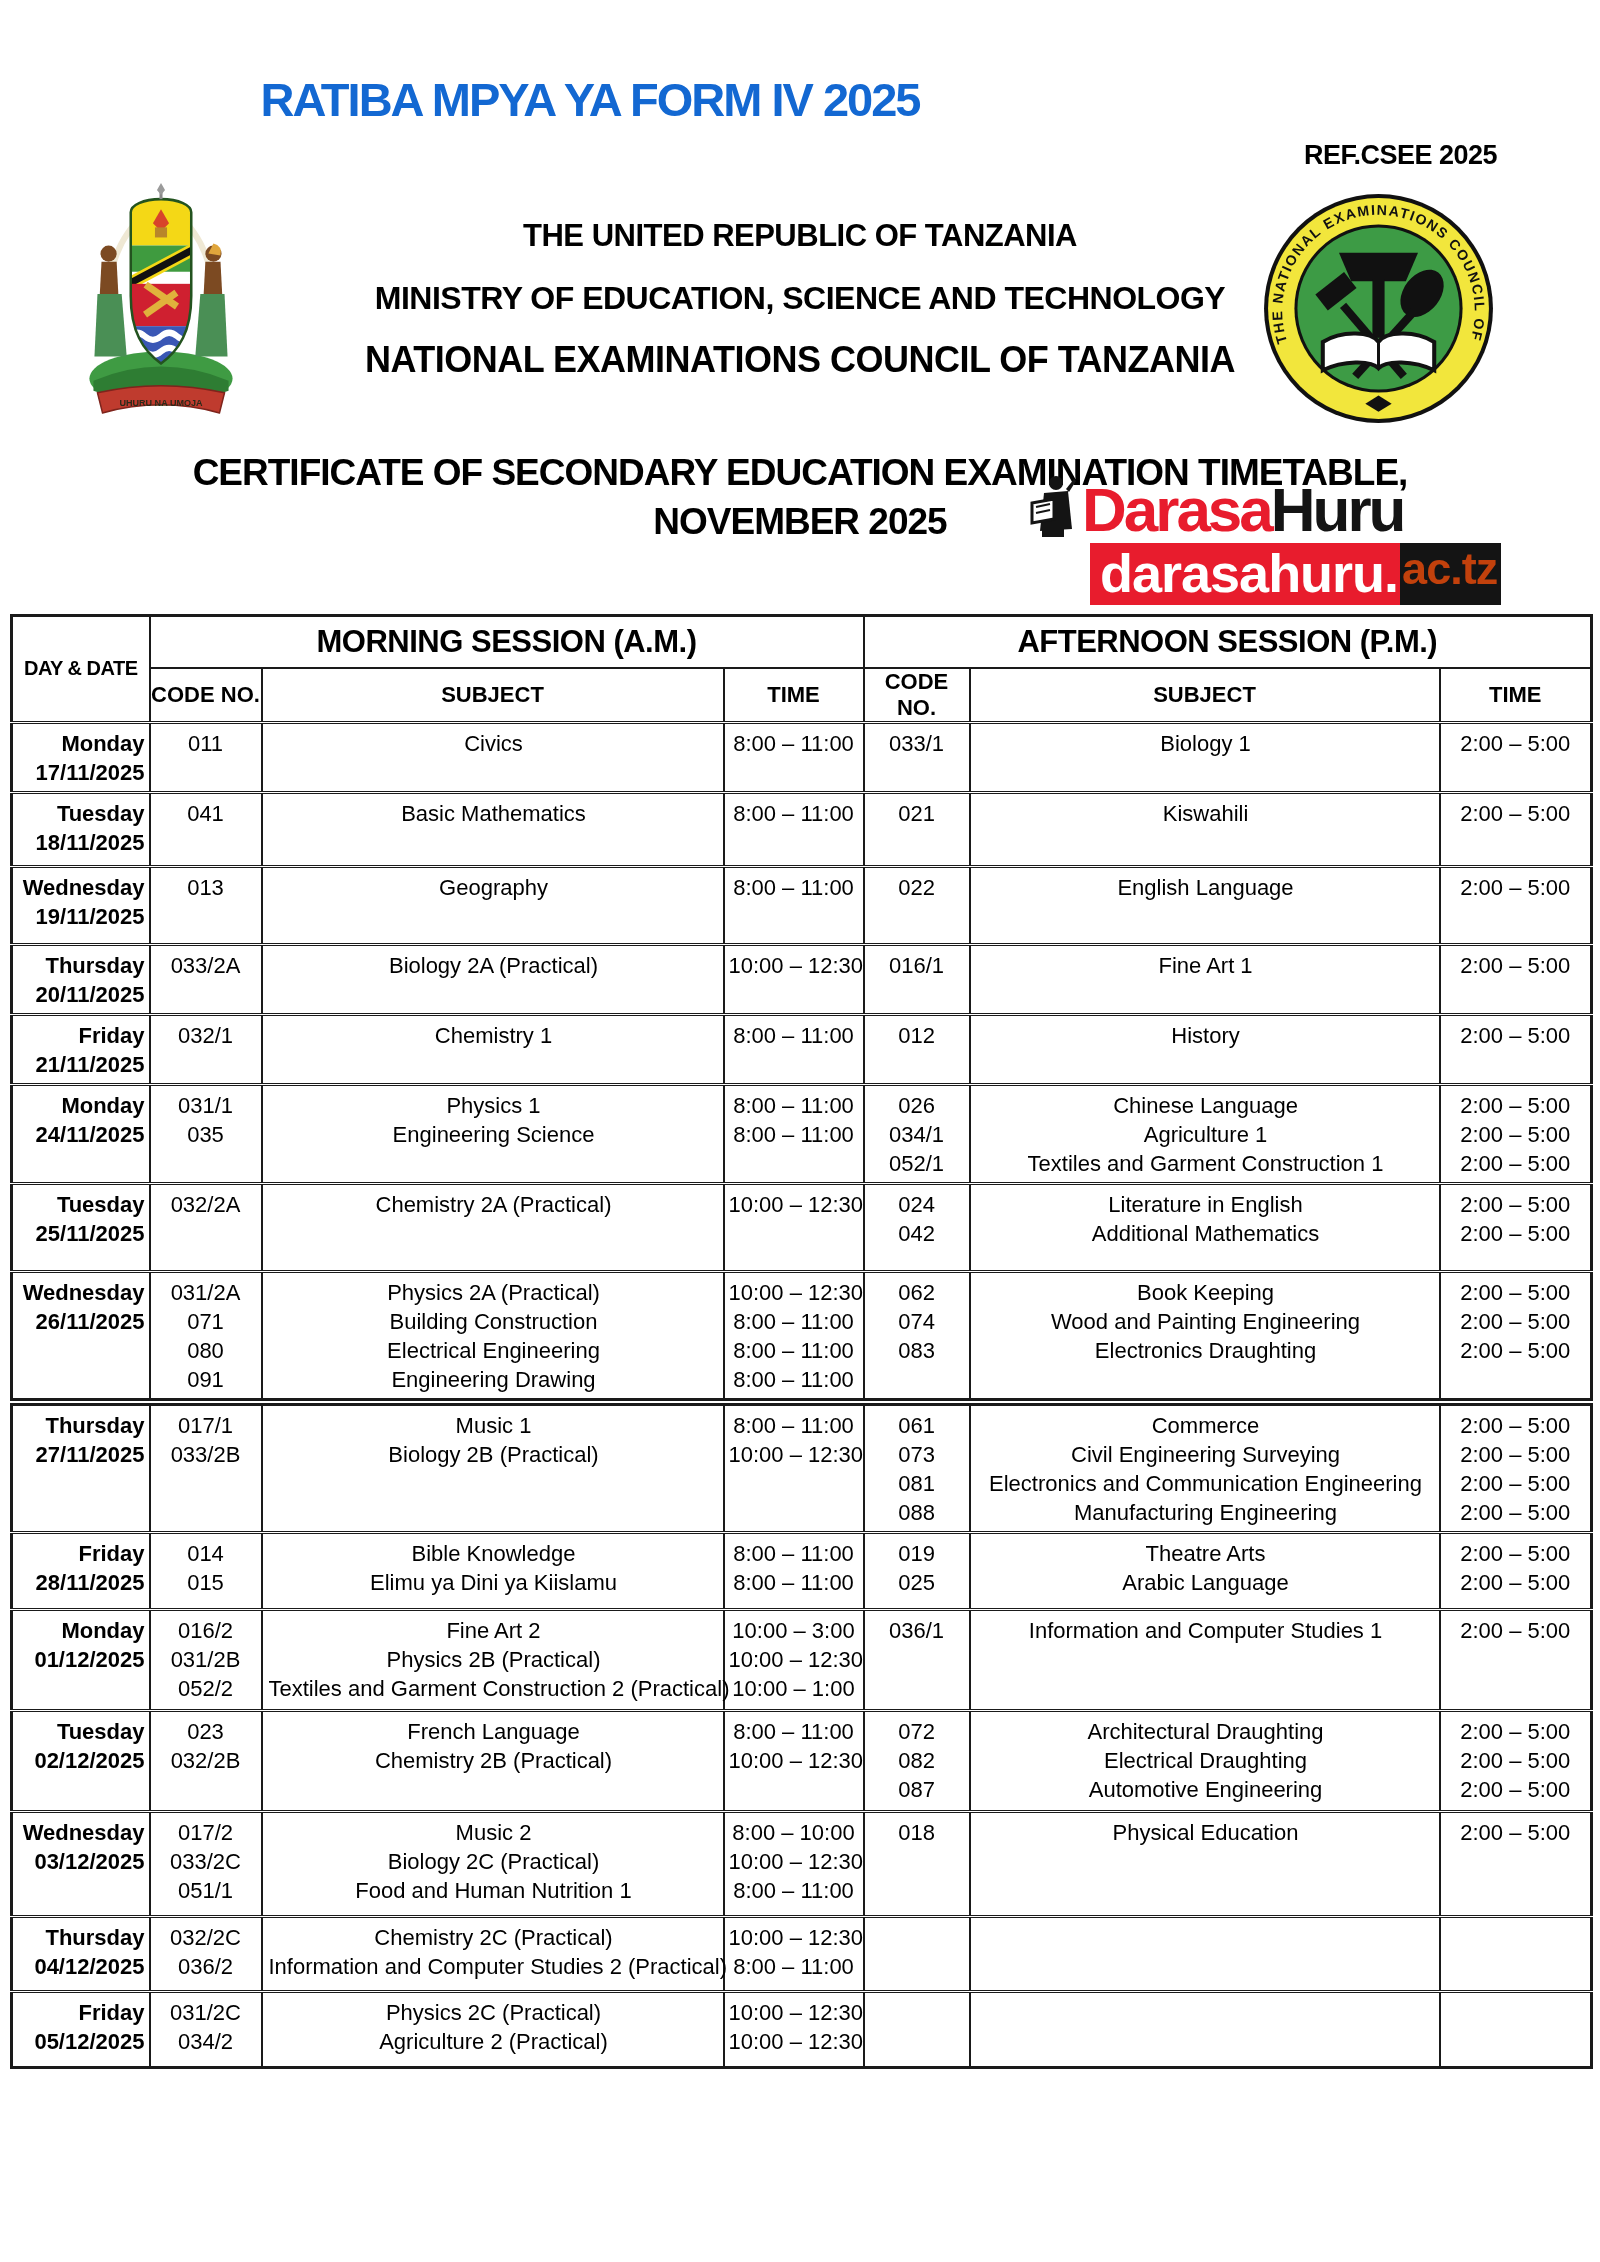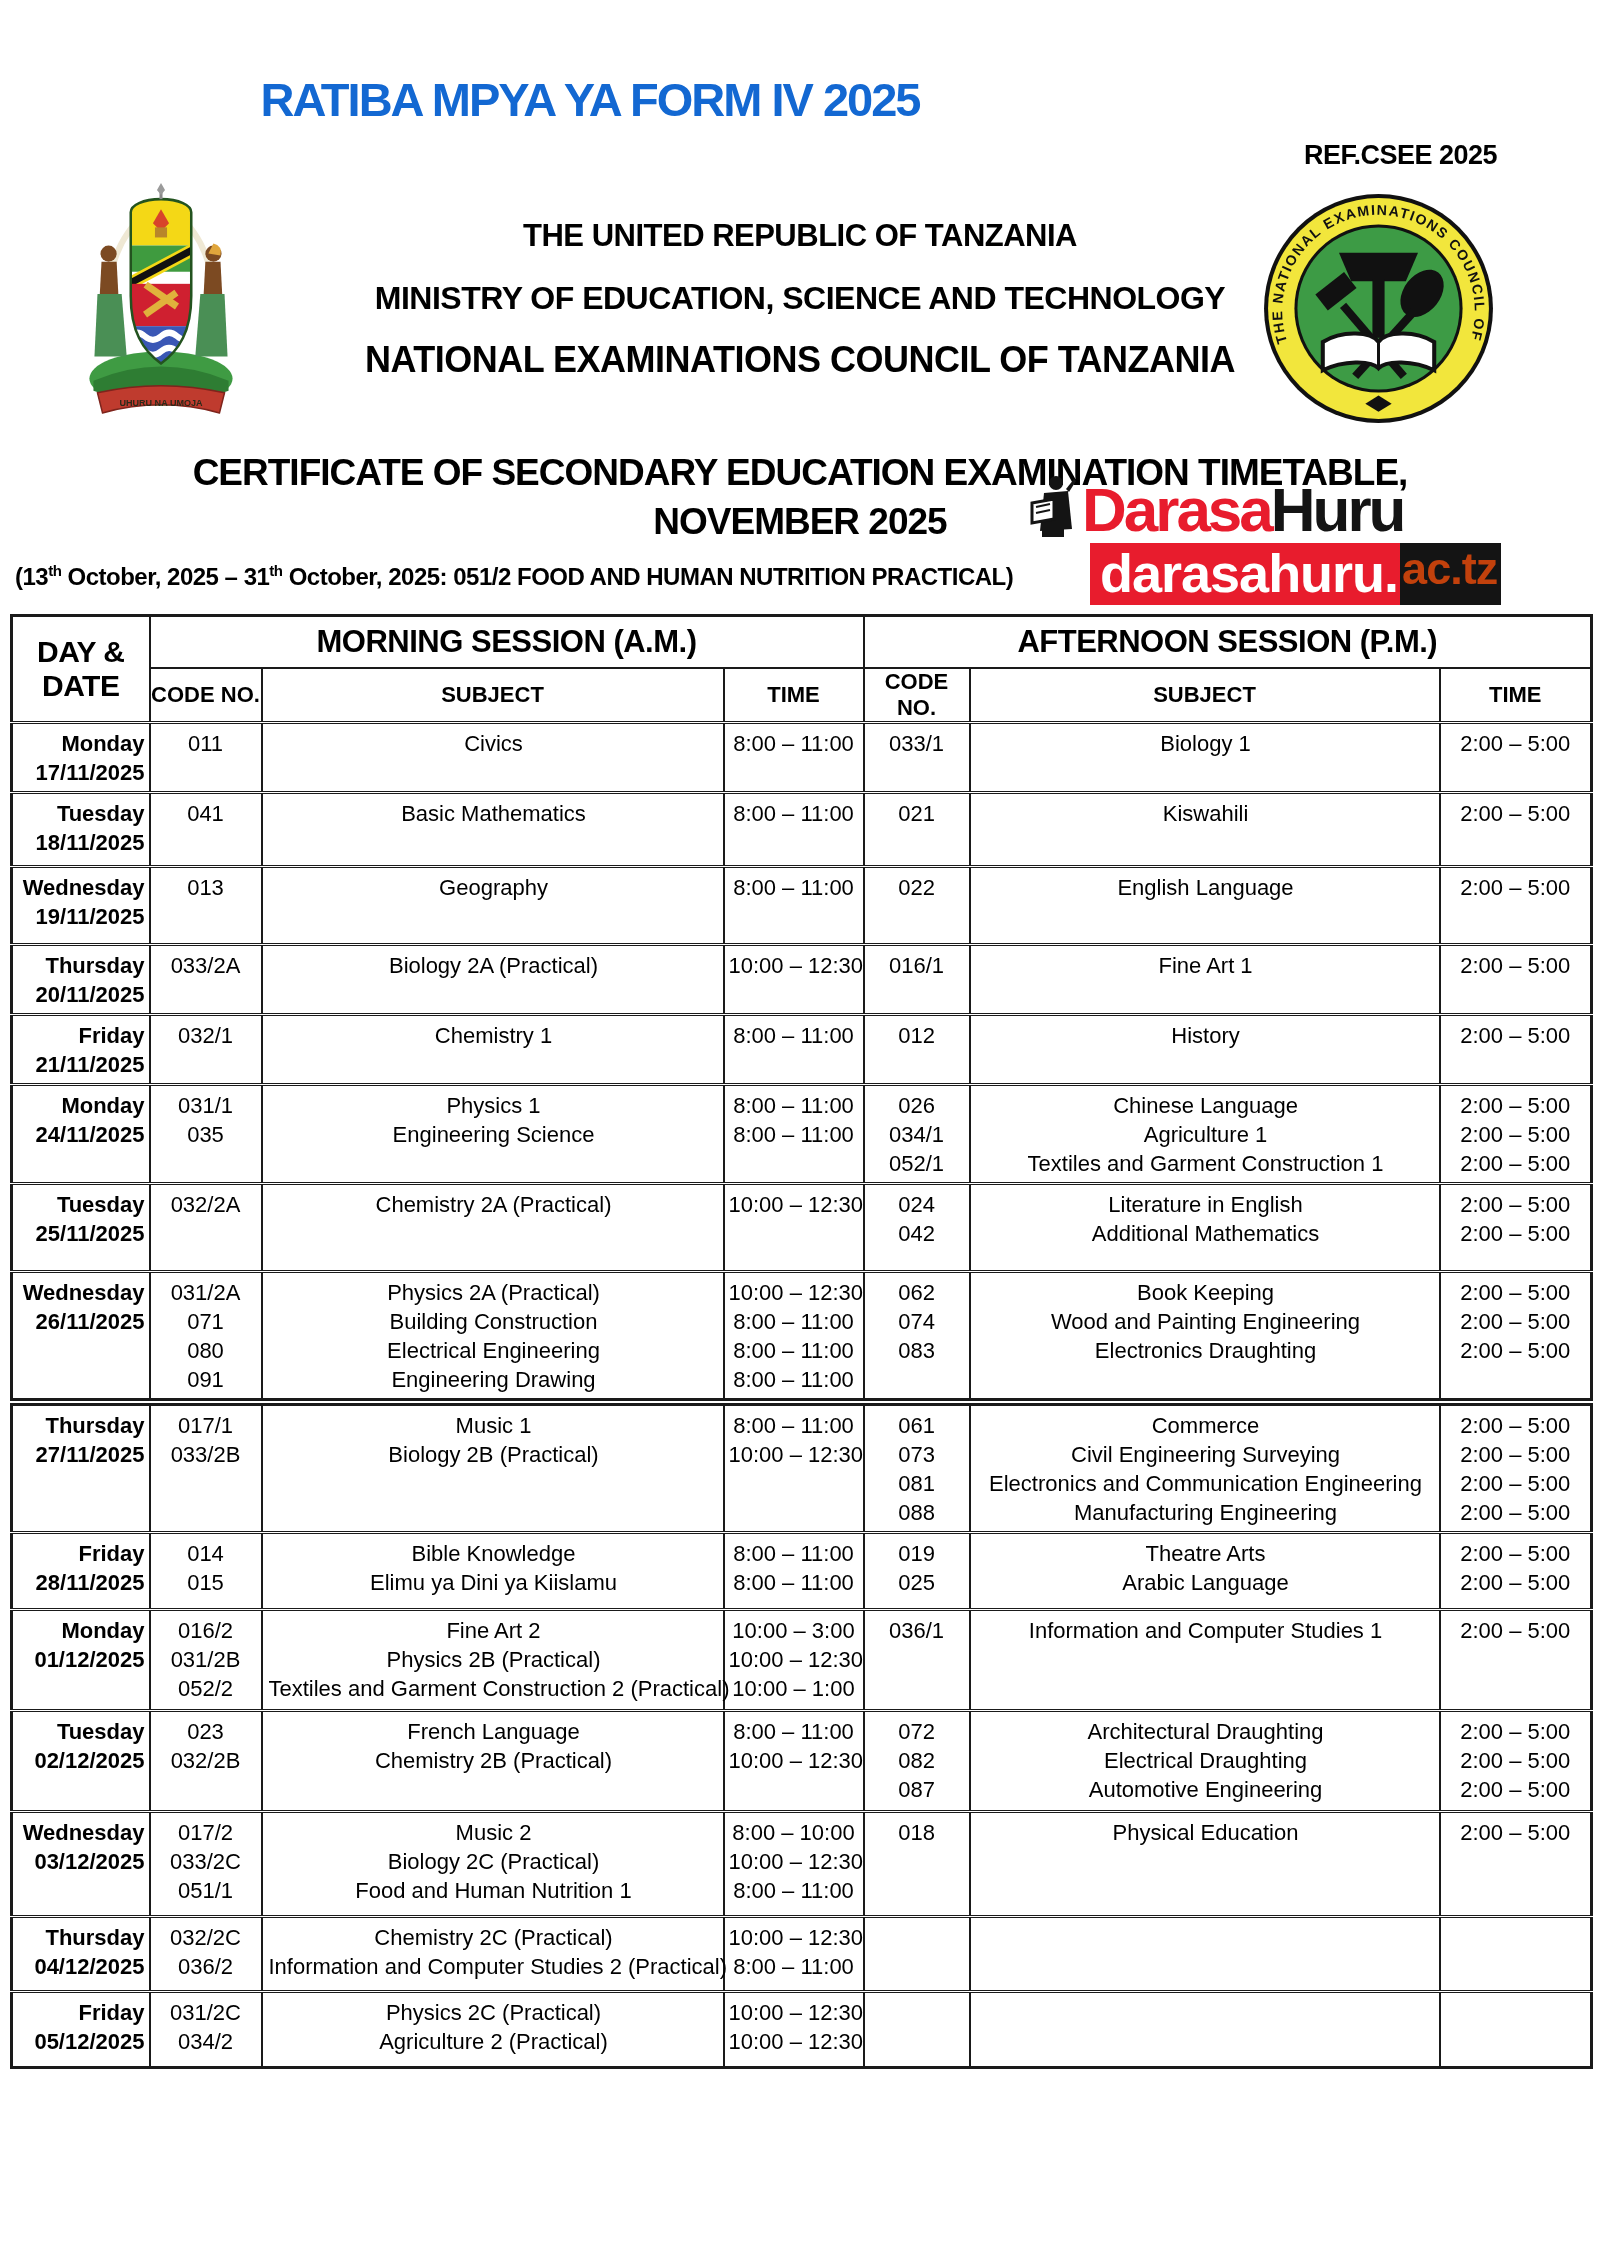--- a/index.html
+++ b/index.html
@@ -154,7 +154,6 @@
     </div>
   </div>
 
-  <div class="note"><span>(13</span><sup>th</sup><span> October, 2025 – 31</span><sup>th</sup><span> October, 2025: 051/2 FOOD AND HUMAN NUTRITION PRACTICAL)</span></div>
 
   <table class="tt">
     <colgroup>

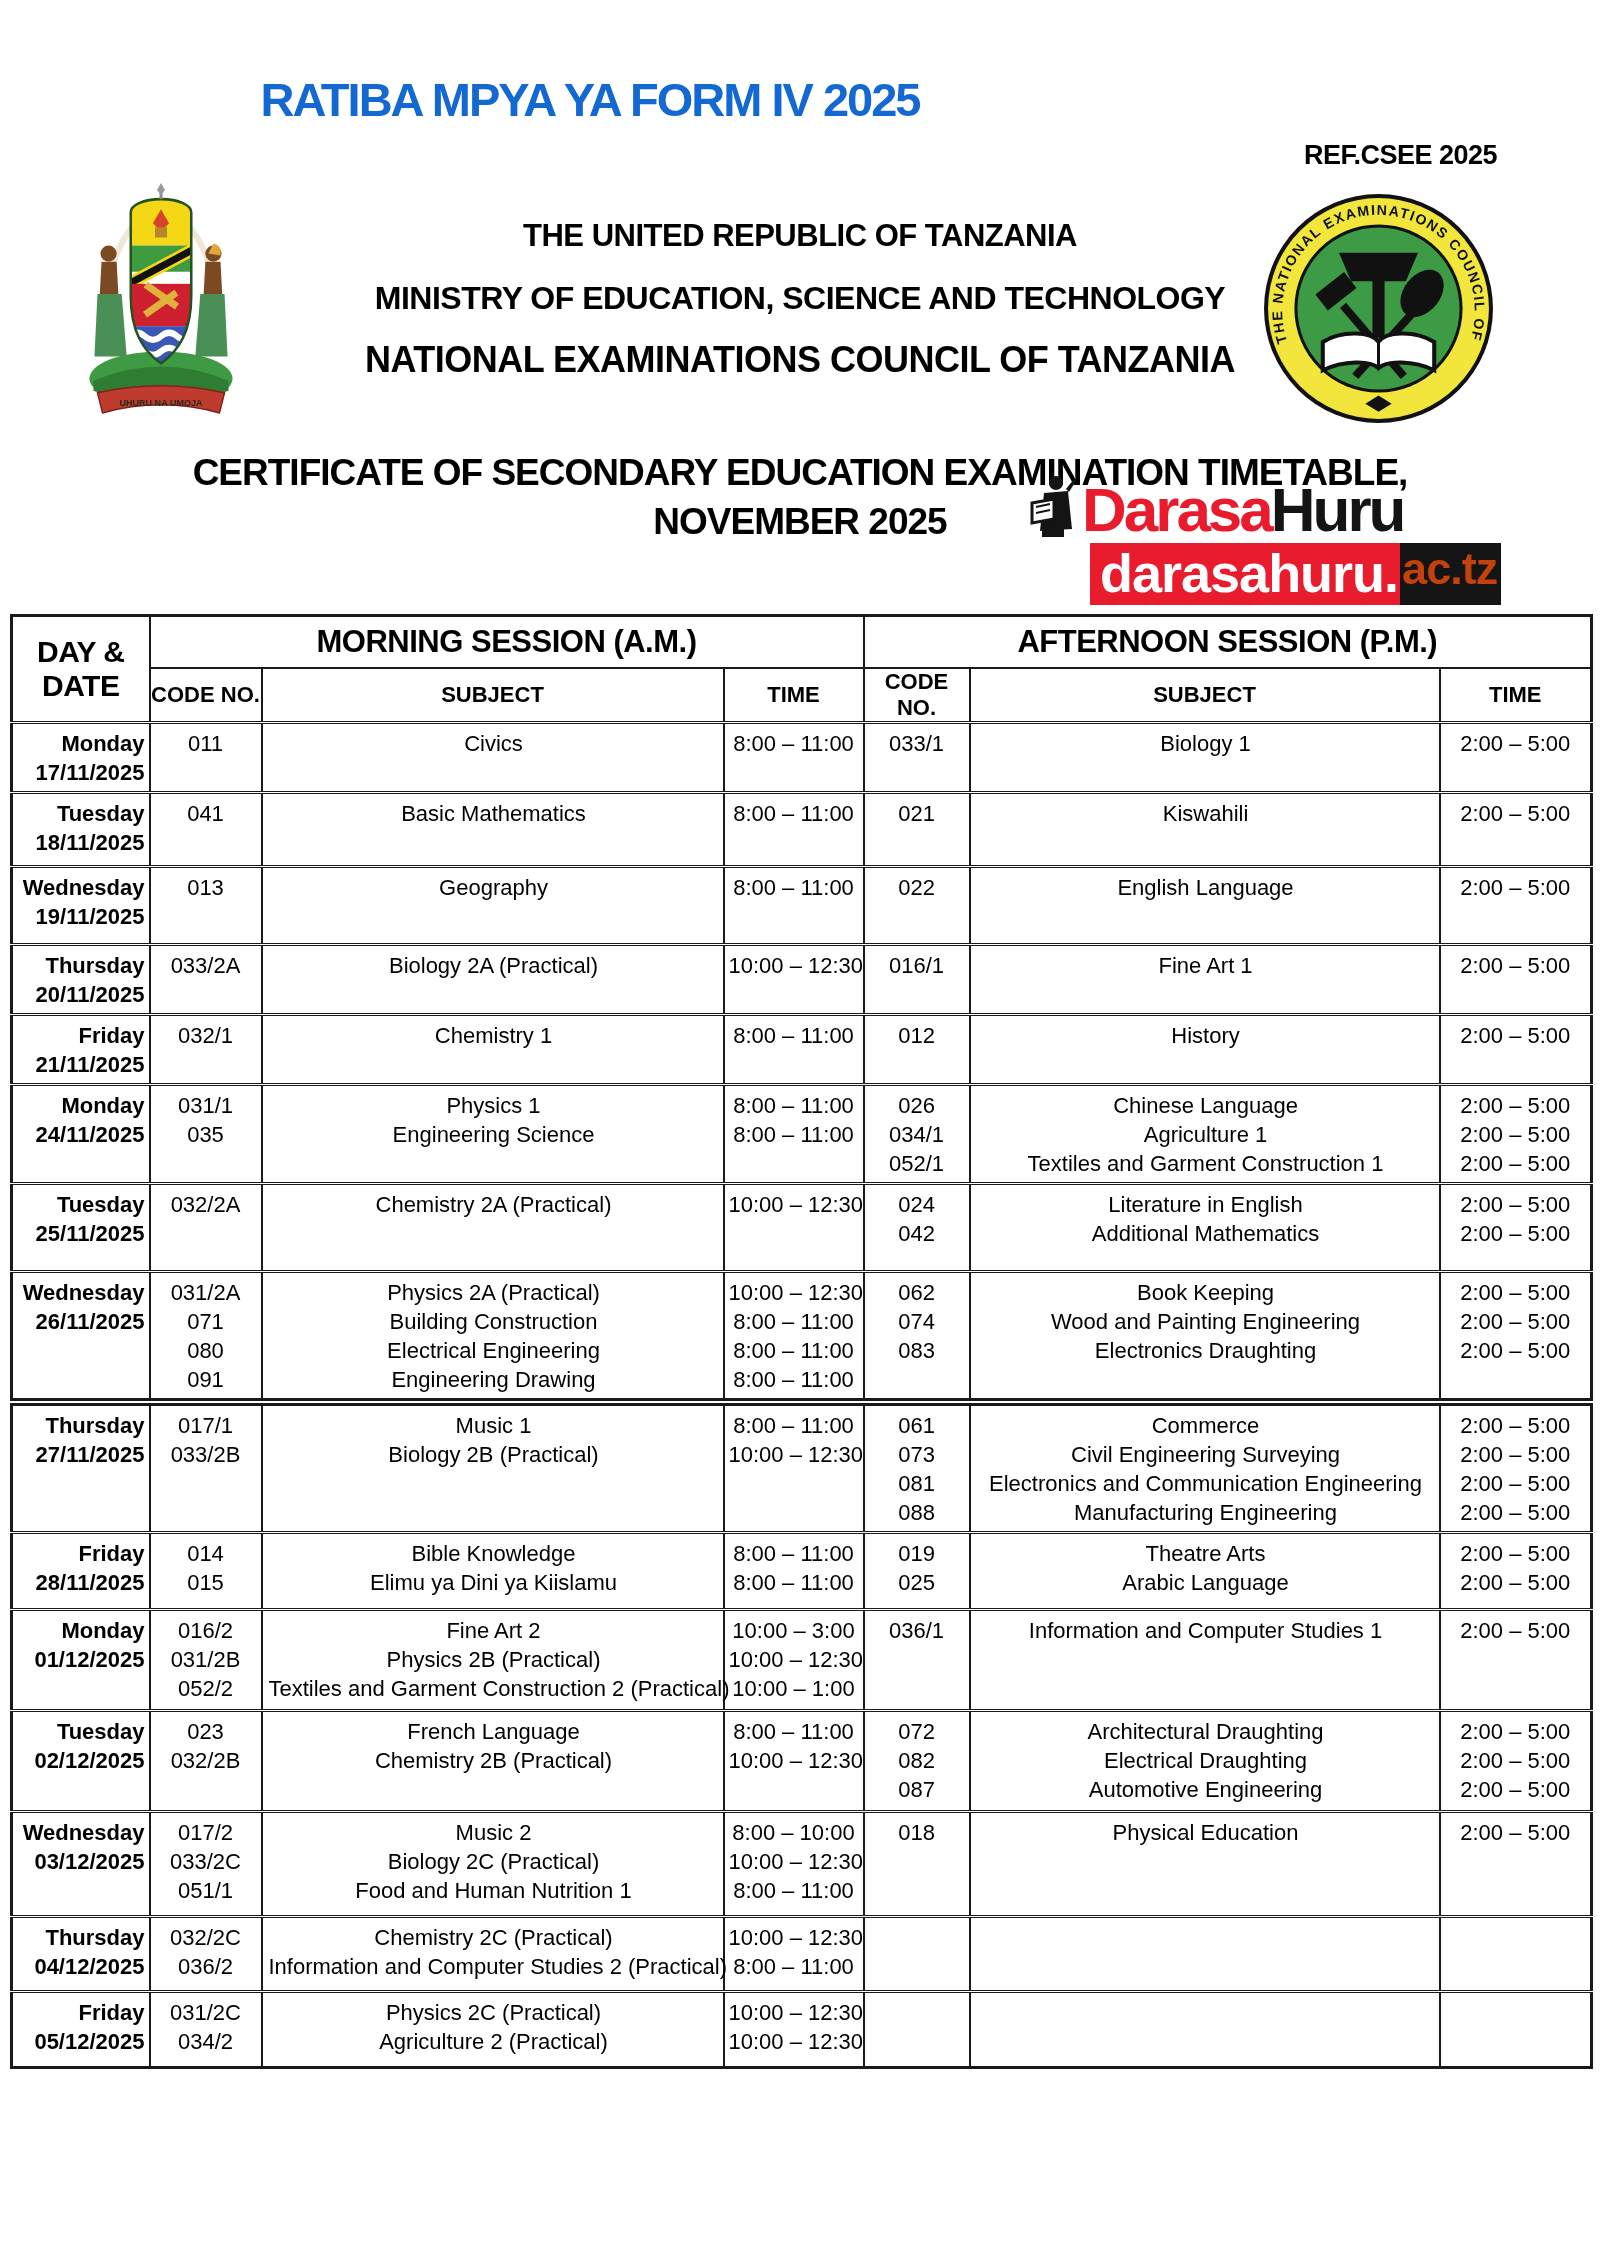--- a/index.html
+++ b/index.html
@@ -45,7 +45,7 @@
     table-layout:fixed;border:3px solid var(--border);}
   .tt th,.tt td{border:2px solid var(--border);vertical-align:top;overflow:visible;}
   .tt thead th{vertical-align:middle;text-align:center;}
-  .h-day{font-size:30px;font-weight:bold;letter-spacing:-0.5px;padding:0 1px;}
+  .h-day{font-size:20px;font-weight:bold;letter-spacing:-0.5px;padding:0 1px;}
   .h-session{font-size:31px;font-weight:bold;height:52px;letter-spacing:-0.5px;}
   .h-sub{font-size:22px;font-weight:bold;height:54px;border-bottom:3px double var(--border) !important;}
   .tt tbody td{border-top:3px double var(--border);font-size:22px;line-height:29px;

